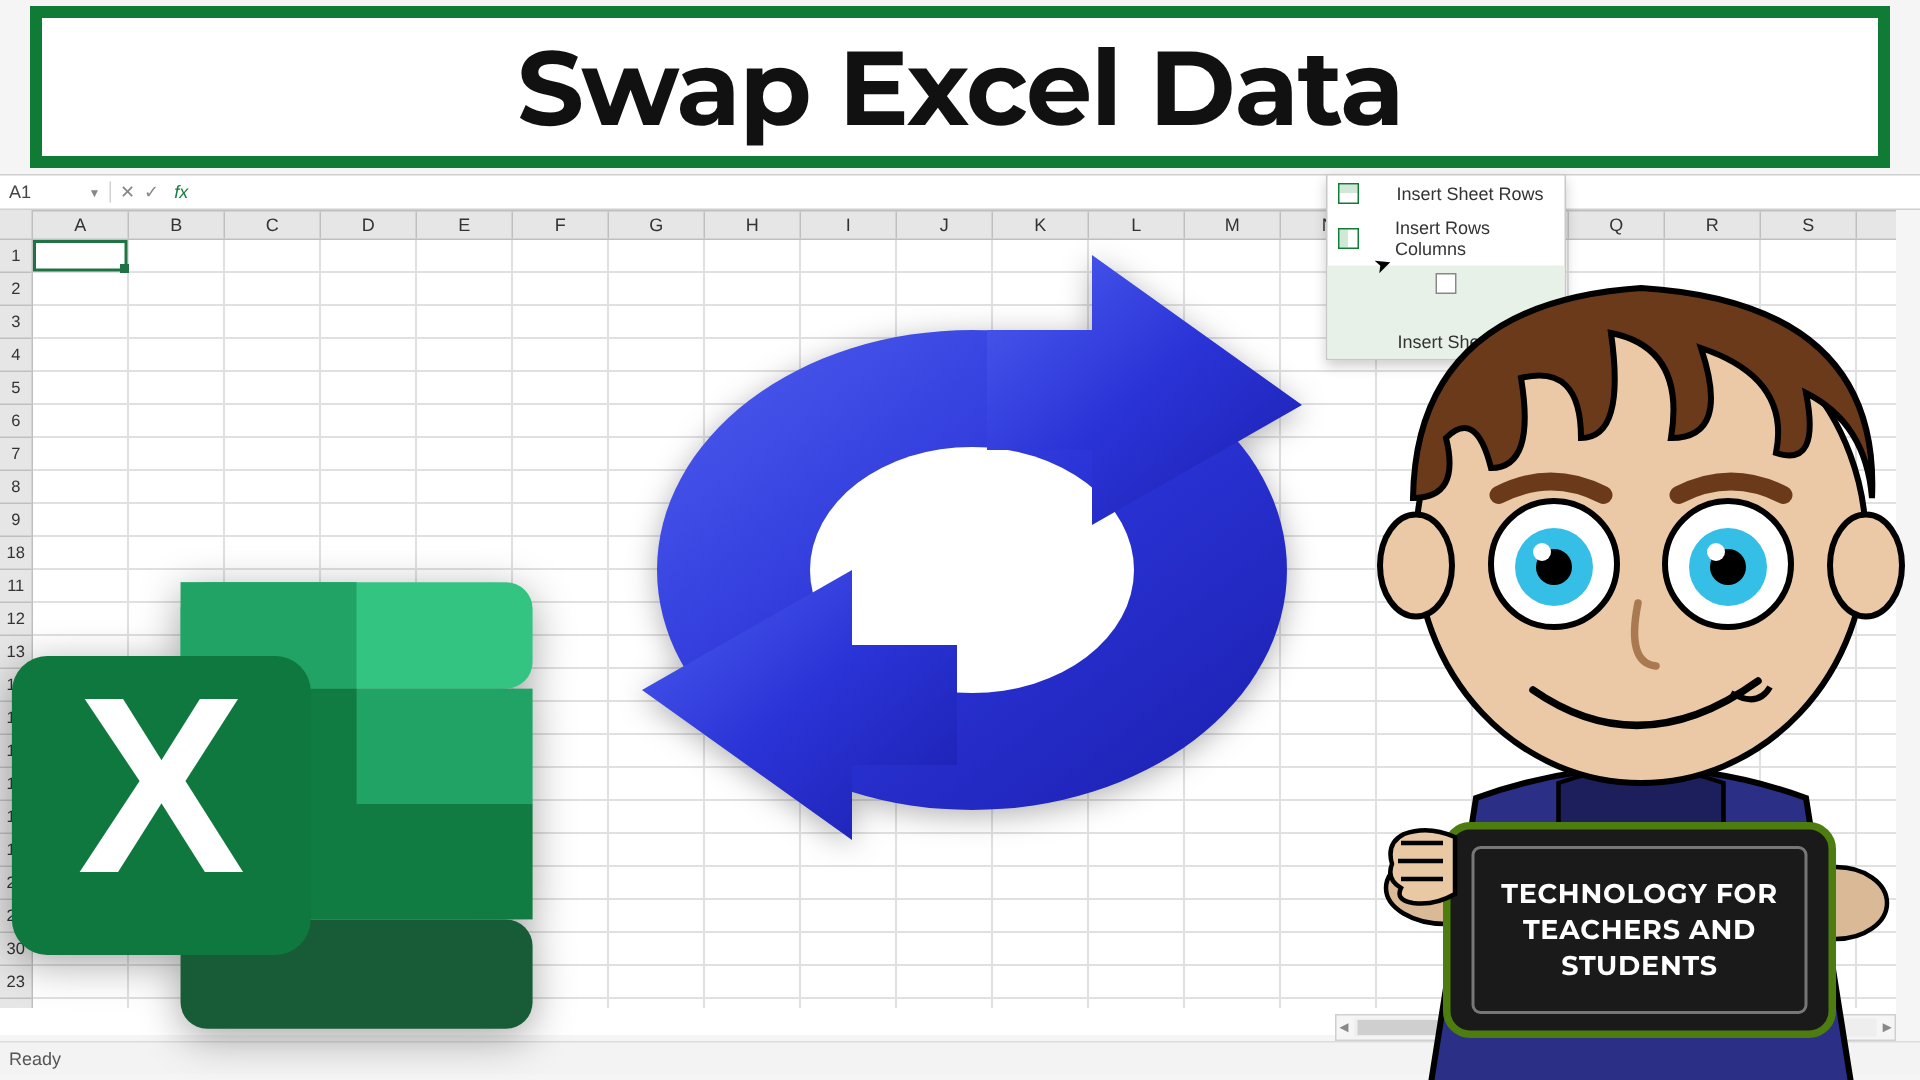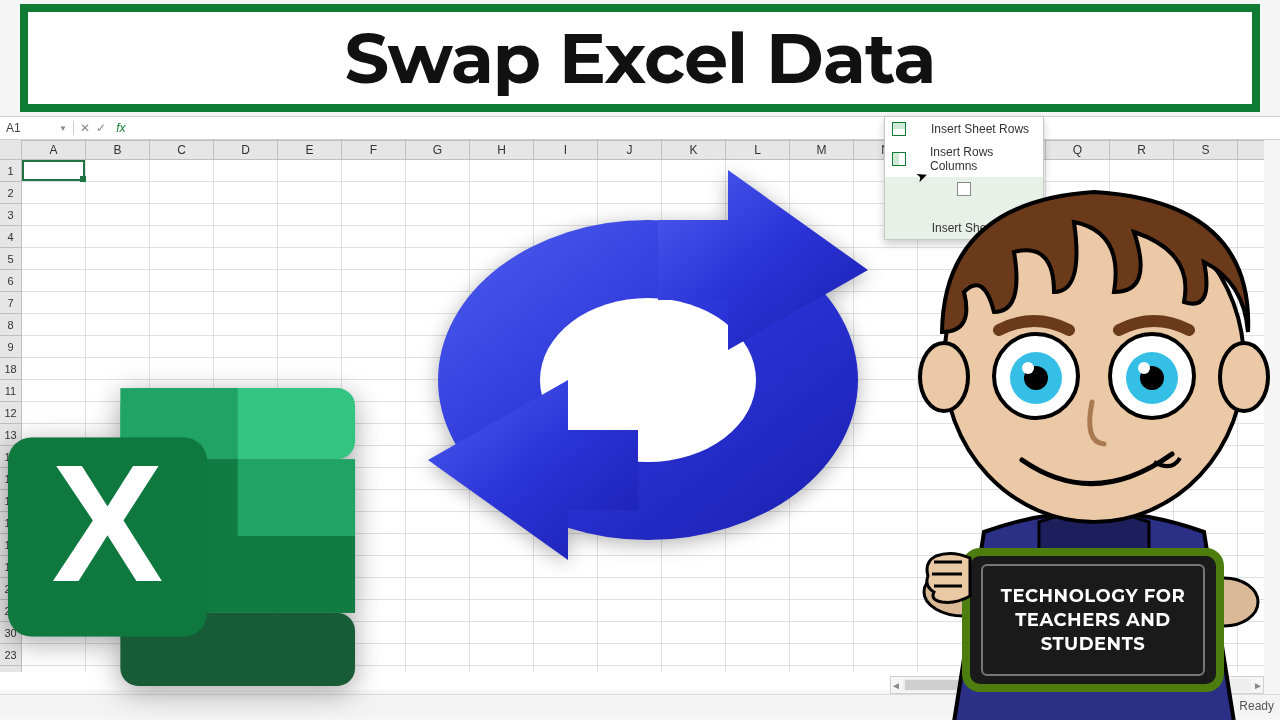--- a/index.html
+++ b/index.html
@@ -141,7 +141,7 @@
   .tablet {
     position:absolute; bottom:28px; right:56px; width:262px; height:144px;
     background:#1a1a1a; border-radius:18px; z-index:46;
-    border:8px solid #4d7c0f;
+    border:5px solid #4d7c0f;
     display:flex; align-items:center; justify-content:center;
     text-align:center; color:#fff;
   }

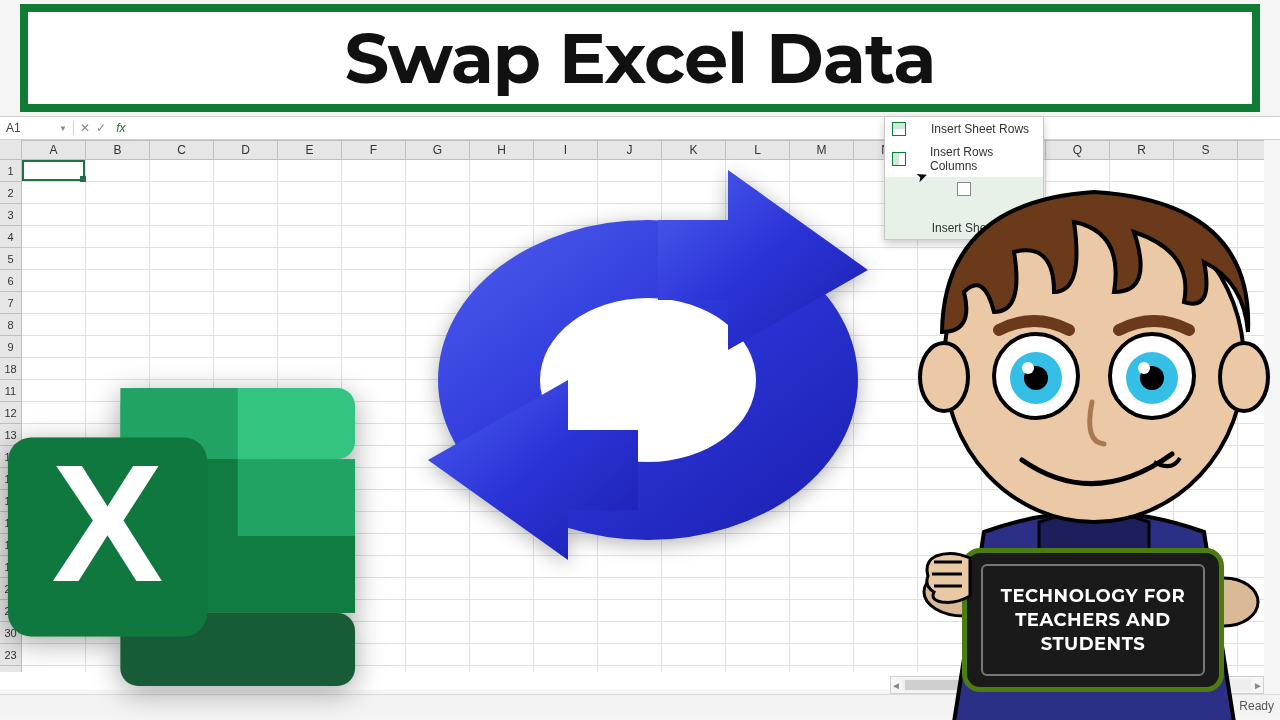--- a/index.html
+++ b/index.html
@@ -113,7 +113,7 @@
     position:absolute; bottom:4px; left:0; right:0; height:22px;
     background:#f3f3f3; border-top:1px solid #dcdcdc;
     display:flex; align-items:center; padding:0 6px;
-    font-size:12px; color:#555; z-index:2;justify-content:flex-end;
+    font-size:12px; color:#555; z-index:2;
   }
   .hscroll {
     position:absolute; bottom:26px; left:890px; right:16px; height:18px;

